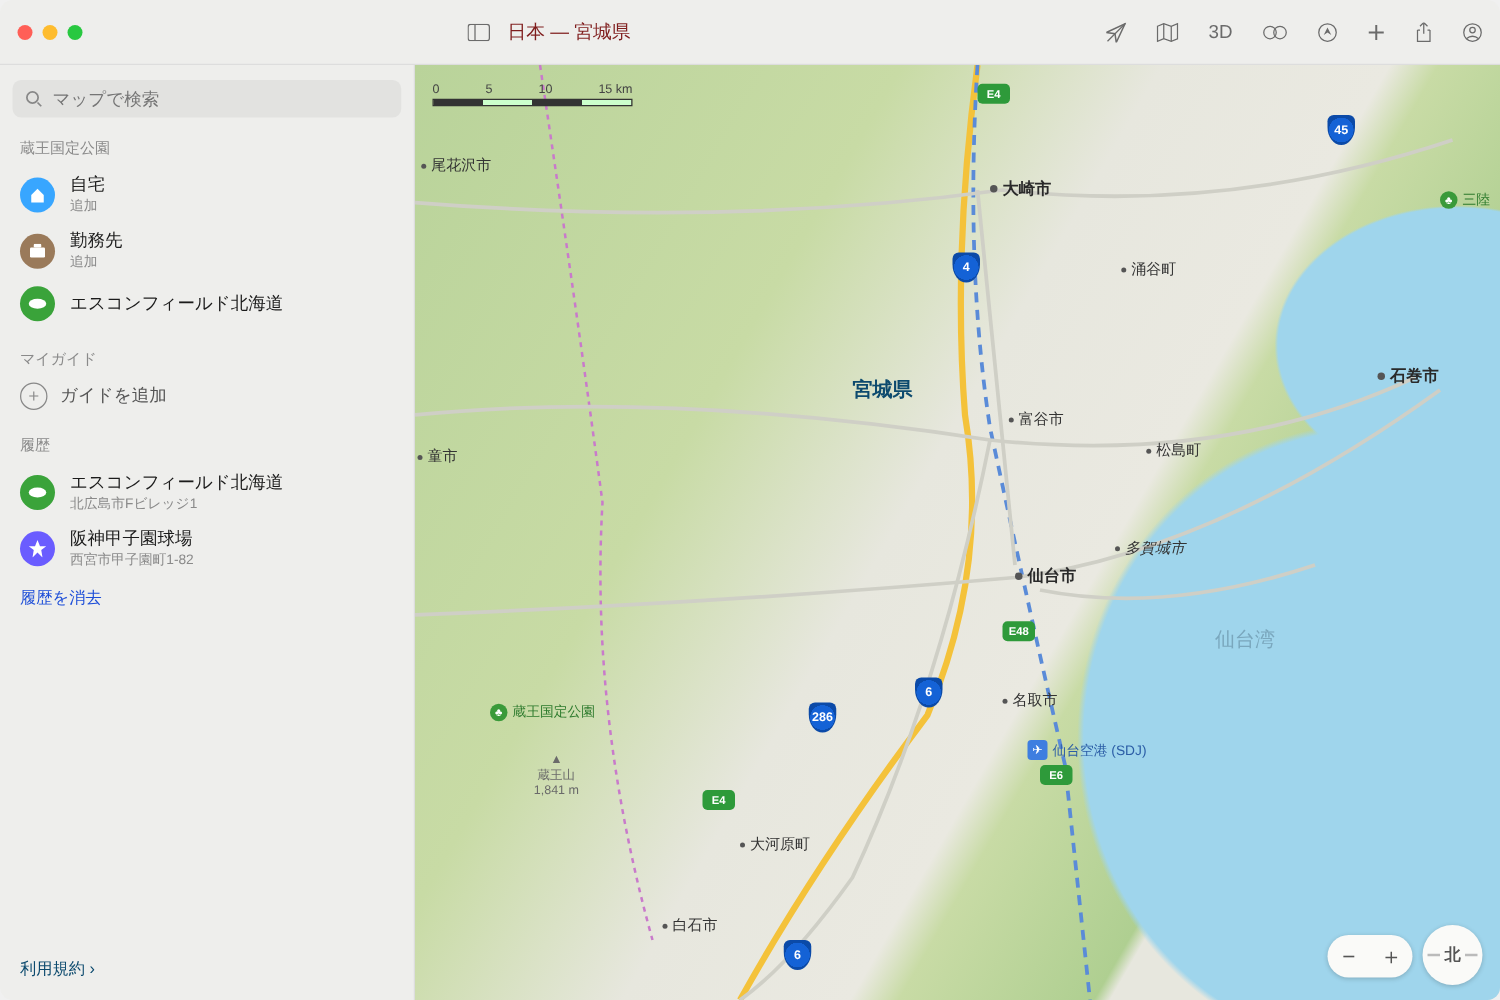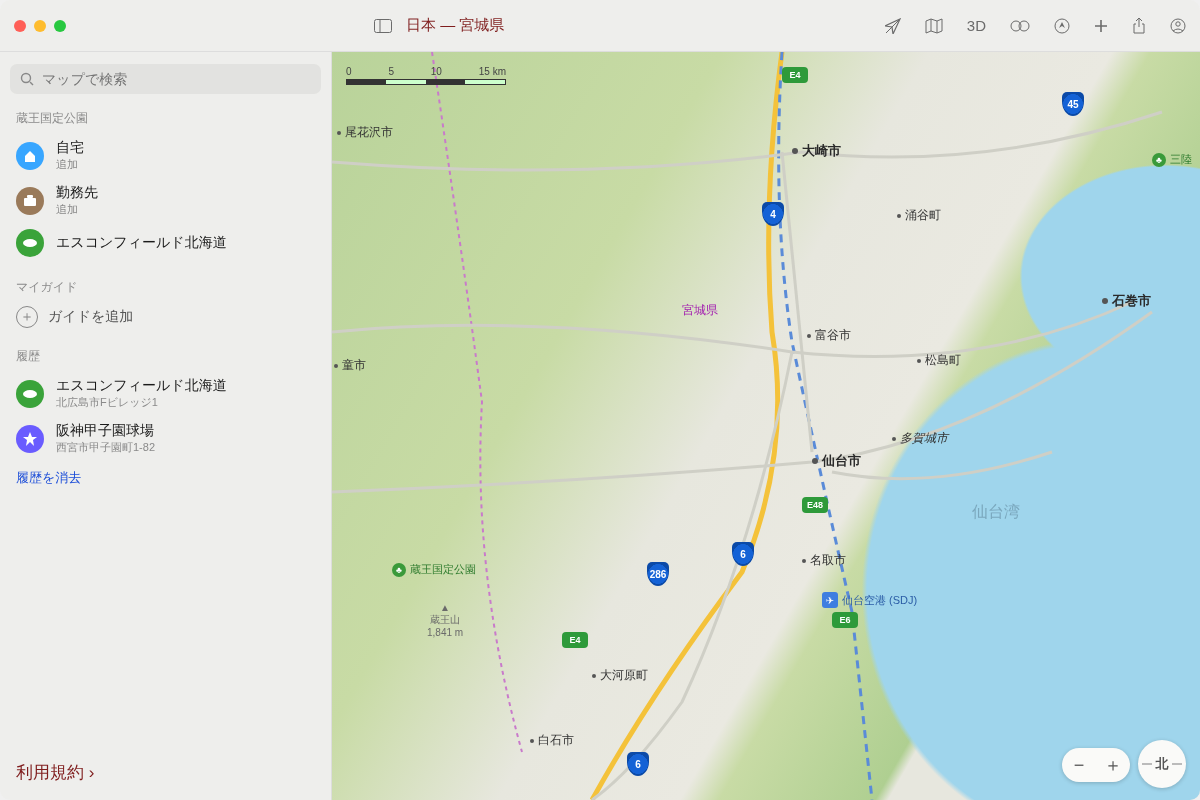--- a/index.html
+++ b/index.html
@@ -49,7 +49,7 @@
   .city{position:absolute;font-size:13px;color:#2a2a2a;font-weight:600;white-space:nowrap;display:flex;align-items:center;gap:4px}
   .city.small{font-weight:500;font-size:12px;color:#333}
   .city .dot{width:6px;height:6px;border-radius:50%;background:#555;display:inline-block}
-  .pref{position:absolute;font-size:12px;color:#a21caf;font-weight:400}
+  .pref{position:absolute;font-size:16px;color:#0c4a6e;font-weight:700}
   .shield{position:absolute;width:22px;height:24px;display:flex;align-items:center;justify-content:center;font-size:10px;color:#fff;font-weight:700}
   .shield.blue{background:radial-gradient(circle,#1462d6 60%,#0b4aa8 61%);border-radius:5px 5px 50% 50%/5px 5px 60% 60%}
   .shield.green{background:#2e9a3a;border-radius:4px;font-size:9px;width:26px;height:16px}

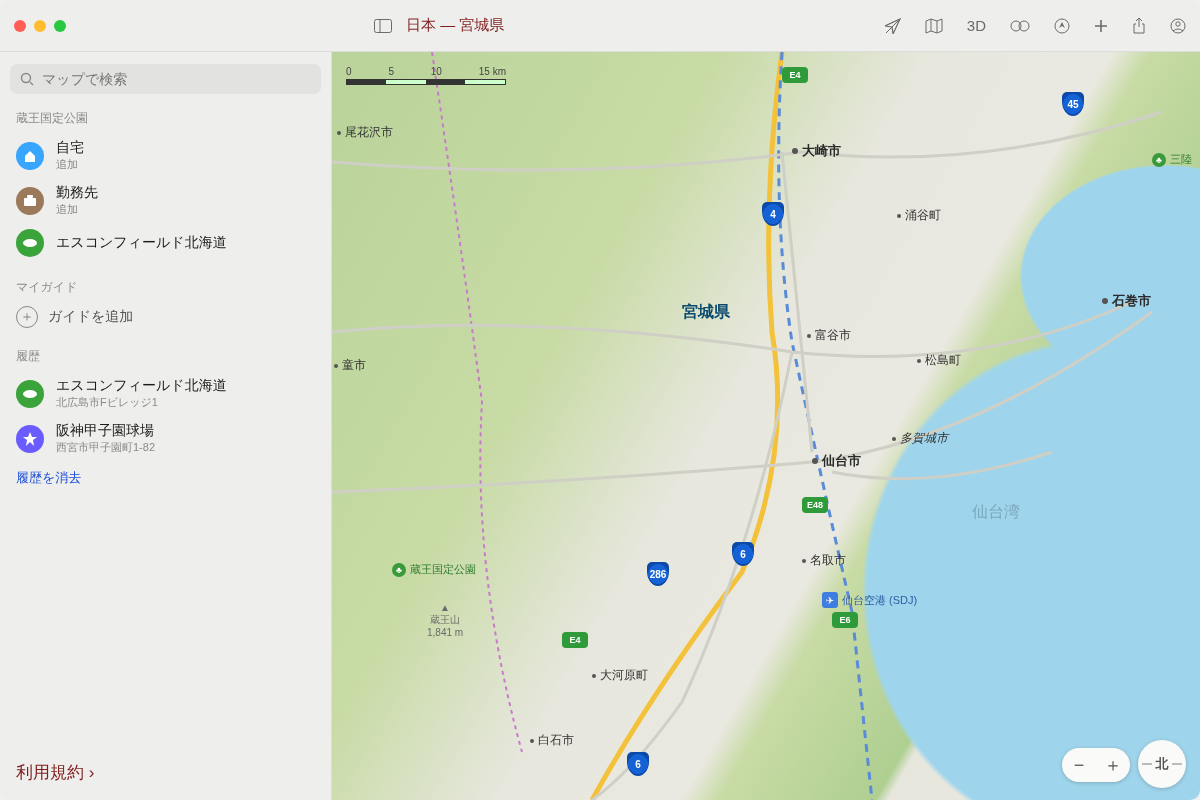--- a/index.html
+++ b/index.html
@@ -36,7 +36,7 @@
   .addguide{ display:flex; align-items:center; gap:10px; padding:4px 6px; color:#555; font-size:14px; cursor:pointer }
   .addguide .plus{ width:22px;height:22px;border:1.5px solid #888;border-radius:50%;display:flex;align-items:center;justify-content:center;color:#888;font-size:14px }
   .linklike{ color:#1d4ed8; font-size:13px; padding:8px 6px; cursor:pointer }
-  .foot { margin-top:auto; font-size:17px; color:#7f1d1d; padding:8px 6px; cursor:pointer }
+  .foot { margin-top:auto; font-size:13px; color:#0c4a6e; padding:8px 6px; cursor:pointer }
   
   .map { flex:1; position:relative; overflow:hidden; }
   .map-bg { position:absolute; inset:0;

